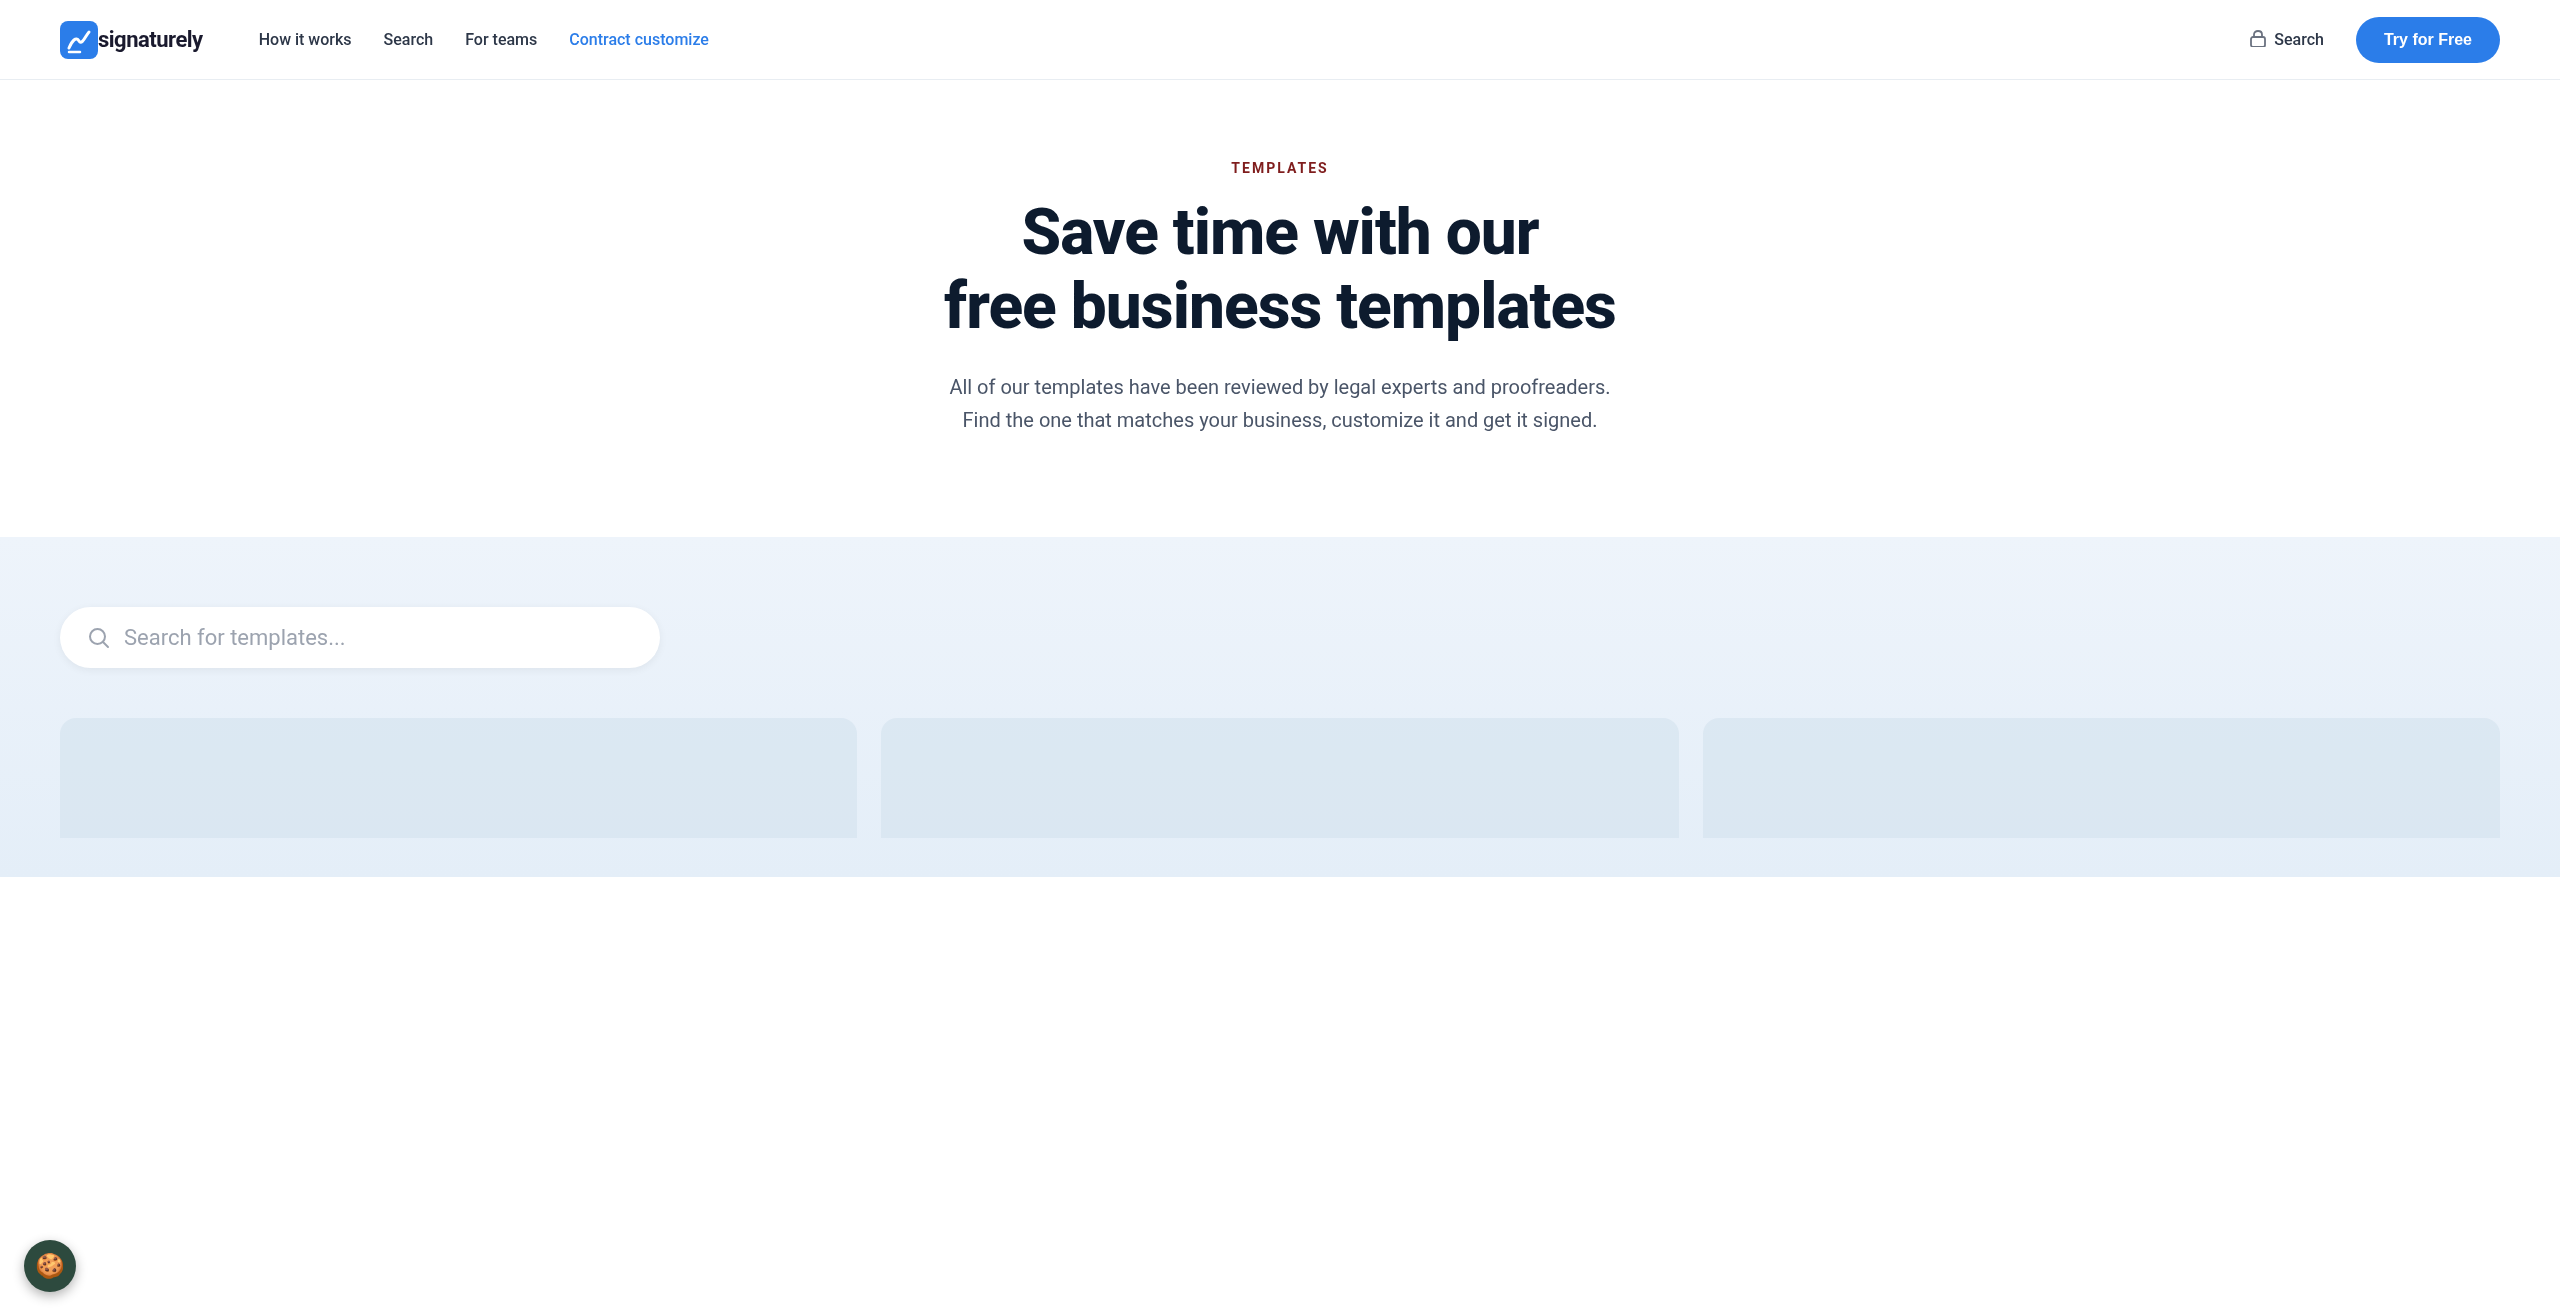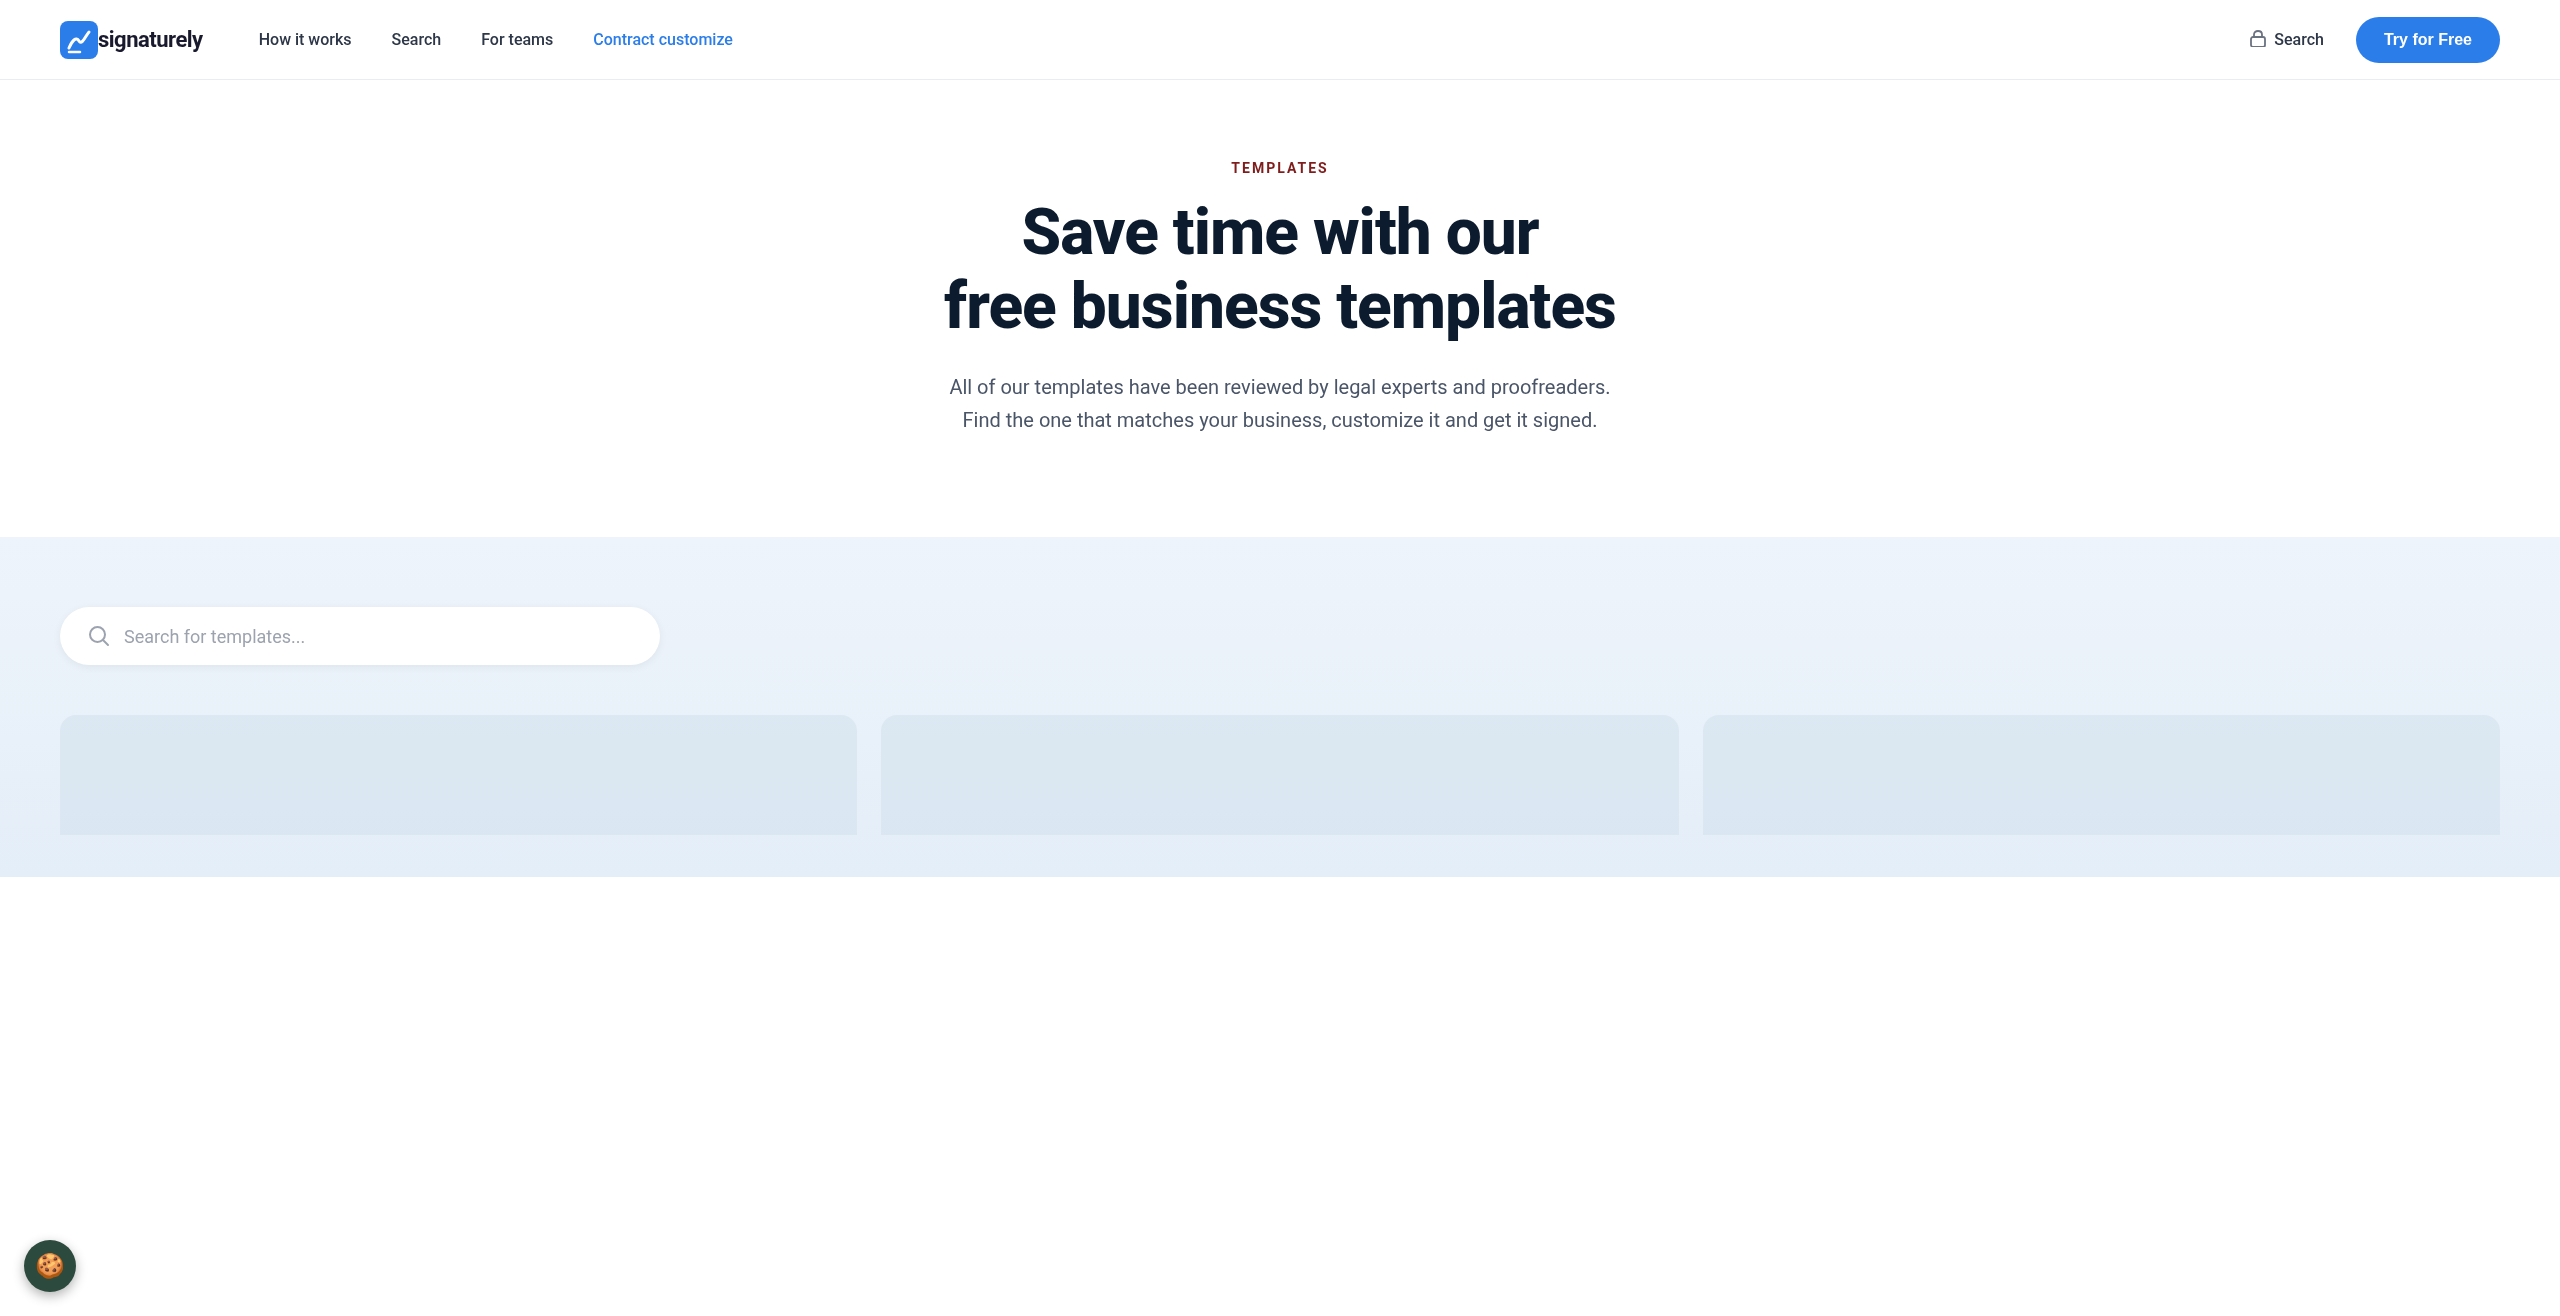--- a/index.html
+++ b/index.html
@@ -56,7 +56,6 @@
     .nav-links {
       display: flex;
       align-items: center;
-      gap: 8px;
     }
 
     .nav-link {

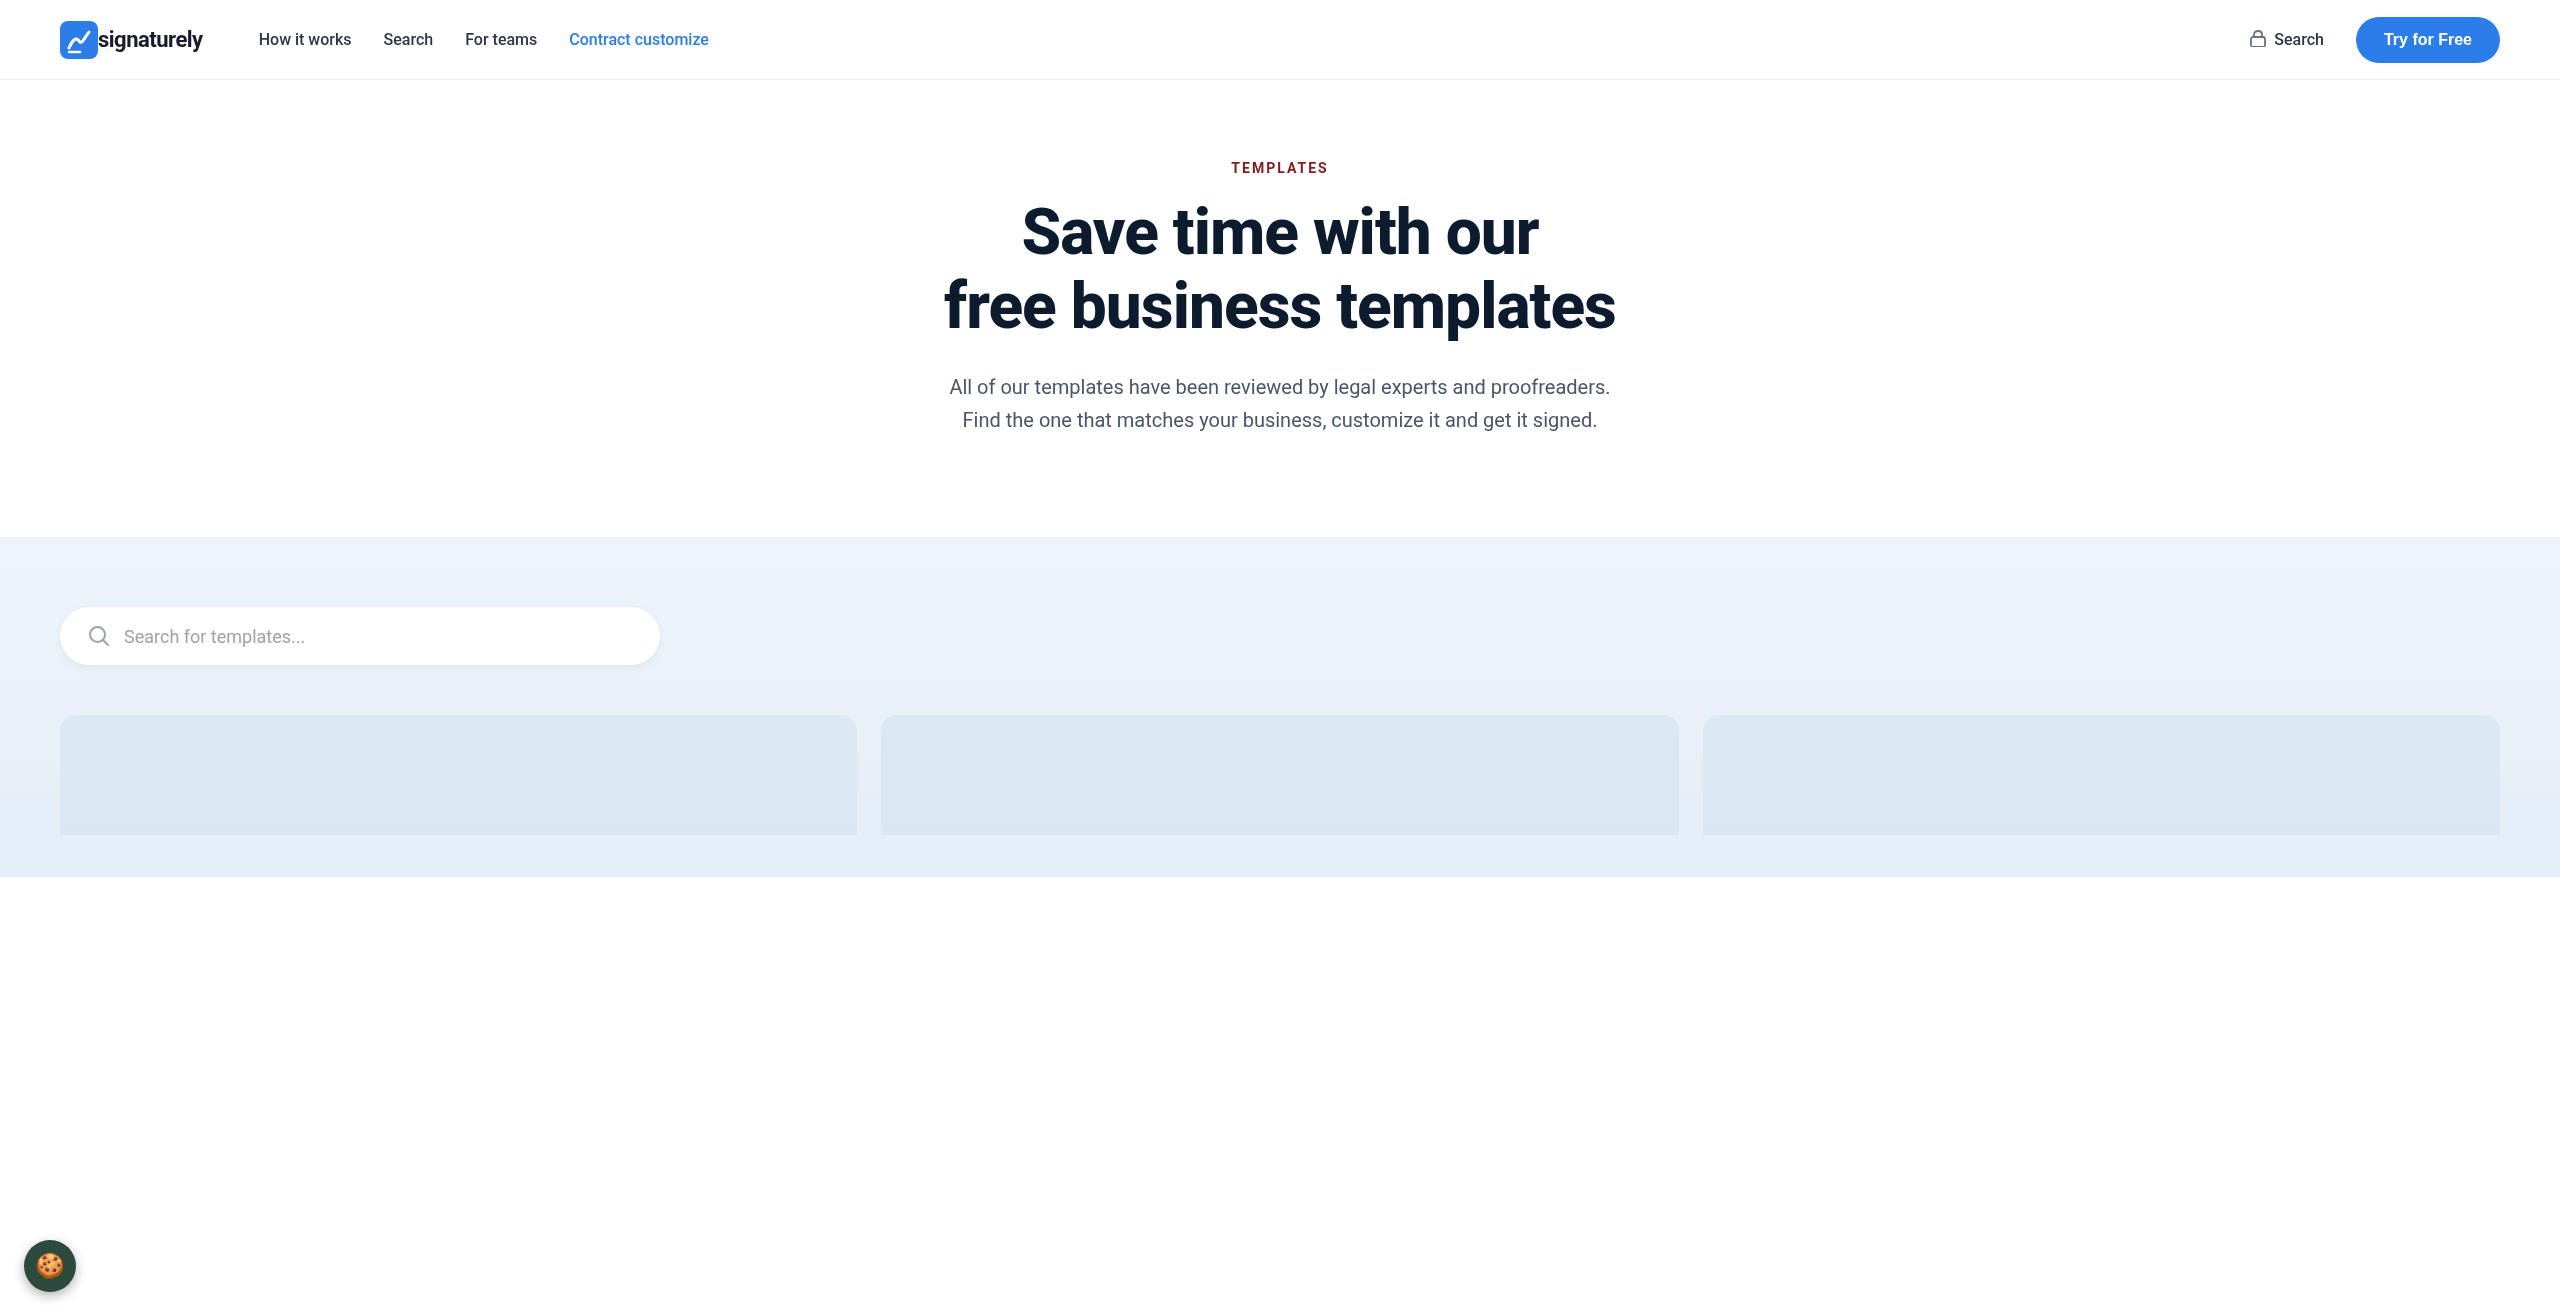--- a/index.html
+++ b/index.html
@@ -169,7 +169,7 @@
     .search-bar input {
       border: none;
       outline: none;
-      font-size: 18px;
+      font-size: 22px;
       color: #4a5568;
       background: transparent;
       flex: 1;

